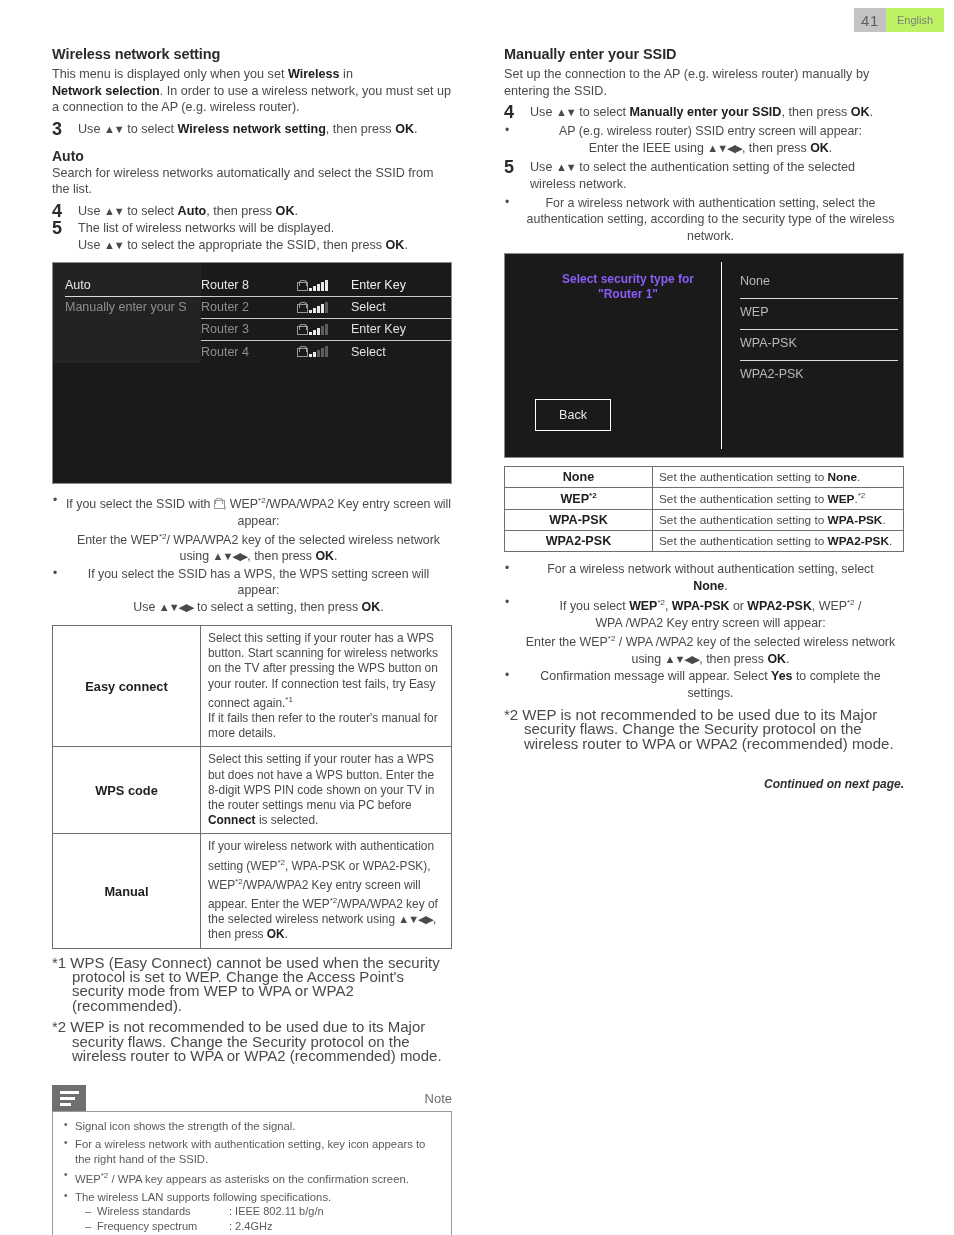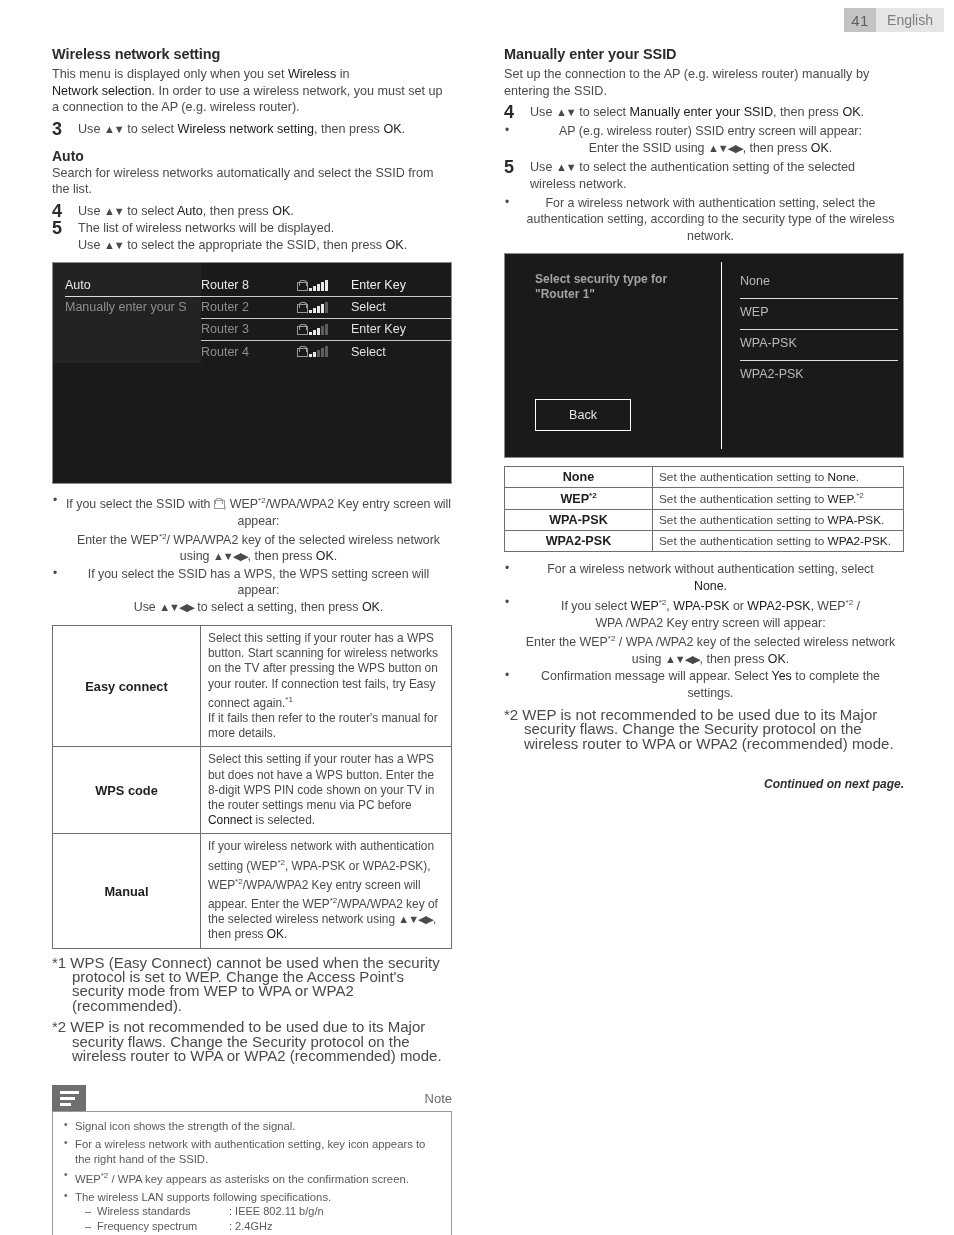--- a/index.html
+++ b/index.html
@@ -34,9 +34,9 @@
     letter-spacing: .5px;
   }
   .lang-box {
-    background: #e5e5e5;
+    background: #bef264;
     color: #7d7d7d;
-    font-size: 14px;
+    font-size: 11px;
     padding: 0 11px;
     display: flex;
     align-items: center;

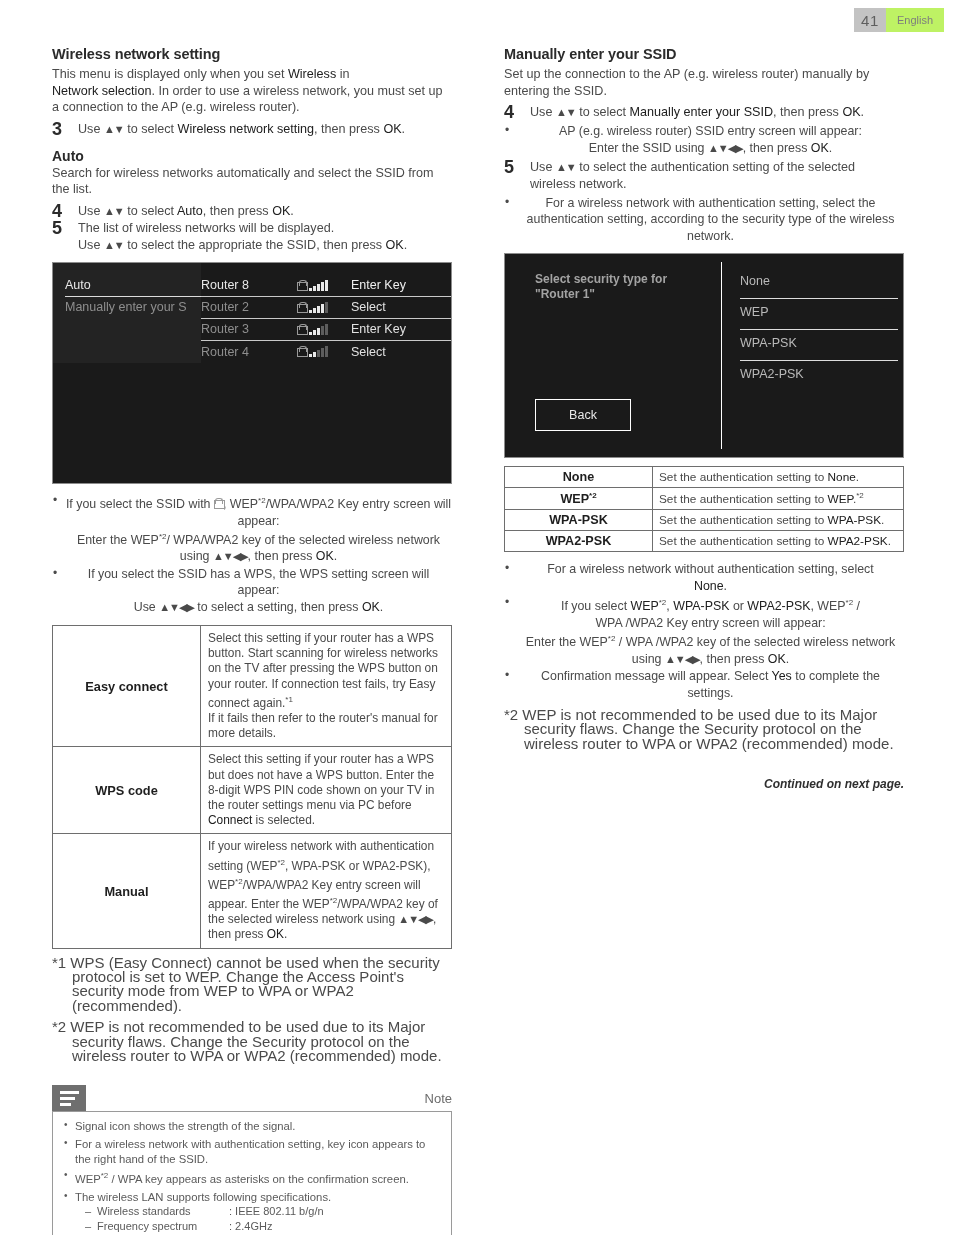--- a/index.html
+++ b/index.html
@@ -77,7 +77,7 @@
     color: #4a4a4a;
     margin-bottom: 2px;
   }
-  b, strong { color: #202020; font-weight: normal; }
+  b, strong { color: #202020; font-weight: bold; }
 
   
   .step {

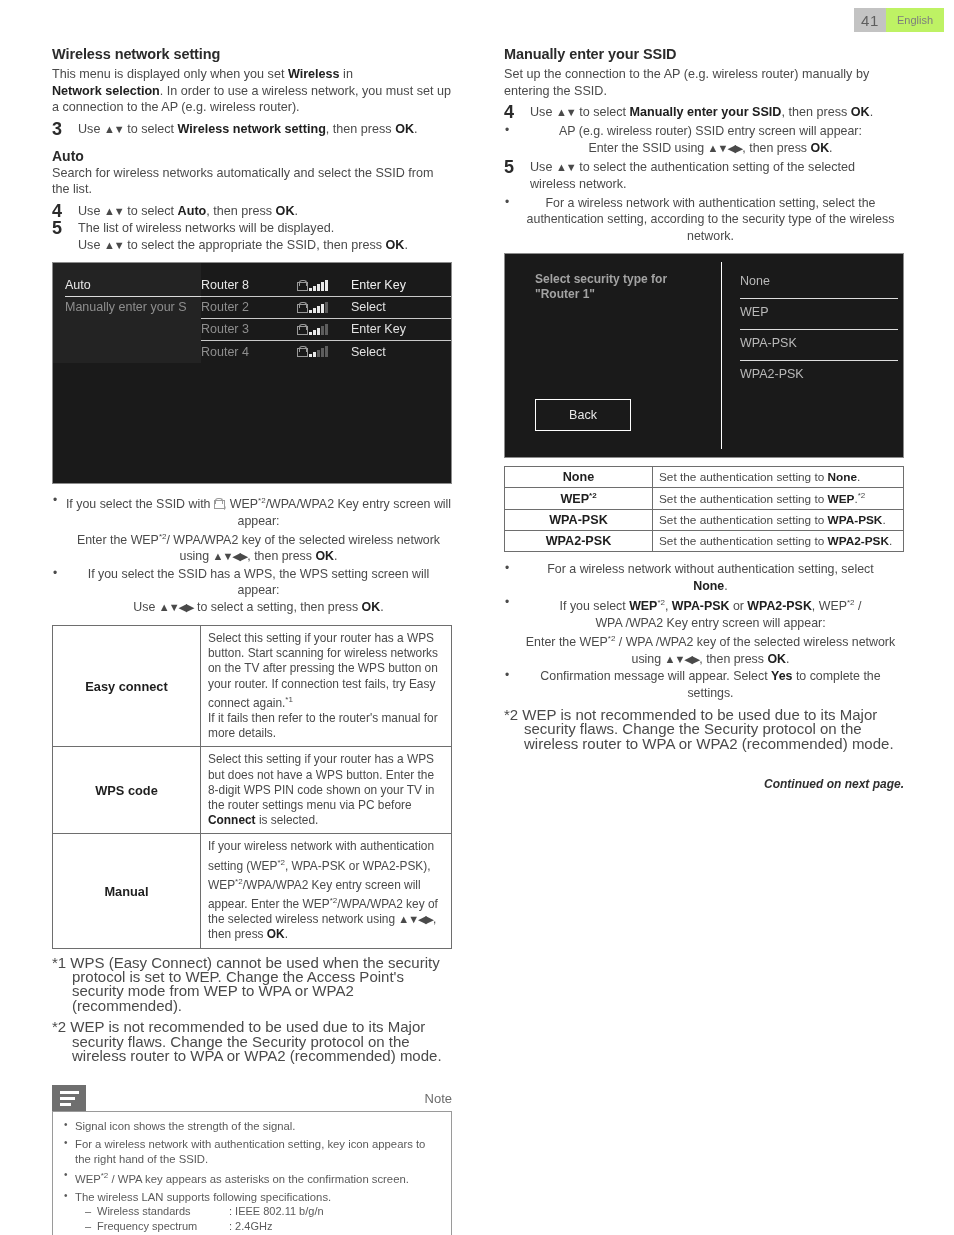--- a/index.html
+++ b/index.html
@@ -520,7 +520,7 @@
     <ul class="bul indent-ul">
       <li>
         <span>AP (e.g. wireless router) SSID entry screen will appear:</span><br>
-        <span>Enter the SSID using </span><span class="arrows">▲▼◀▶</span><span>, then press </span><b>OK</b><span>.</span>
+        <span>Enter the IEEE using </span><span class="arrows">▲▼◀▶</span><span>, then press </span><b>OK</b><span>.</span>
       </li>
     </ul>
 

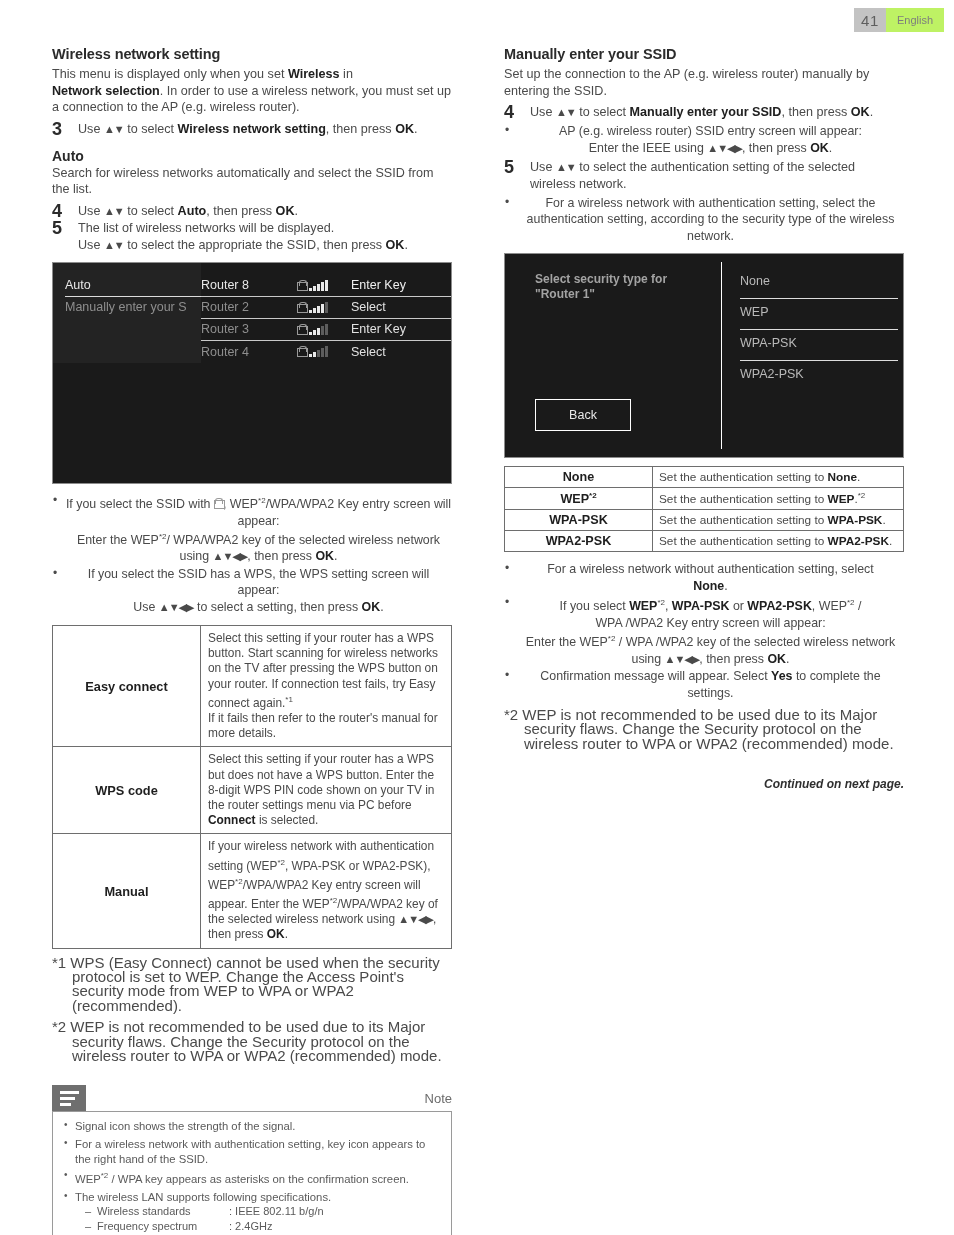--- a/index.html
+++ b/index.html
@@ -204,9 +204,10 @@
   }
   .sec-left .prompt {
     font-size: 12px;
-    color: #a3a3a3;
+    color: #8b5cf6;
     line-height: 15px;
     font-weight: bold;
+    text-align: center;
   }
   .back-btn {
     position: absolute;

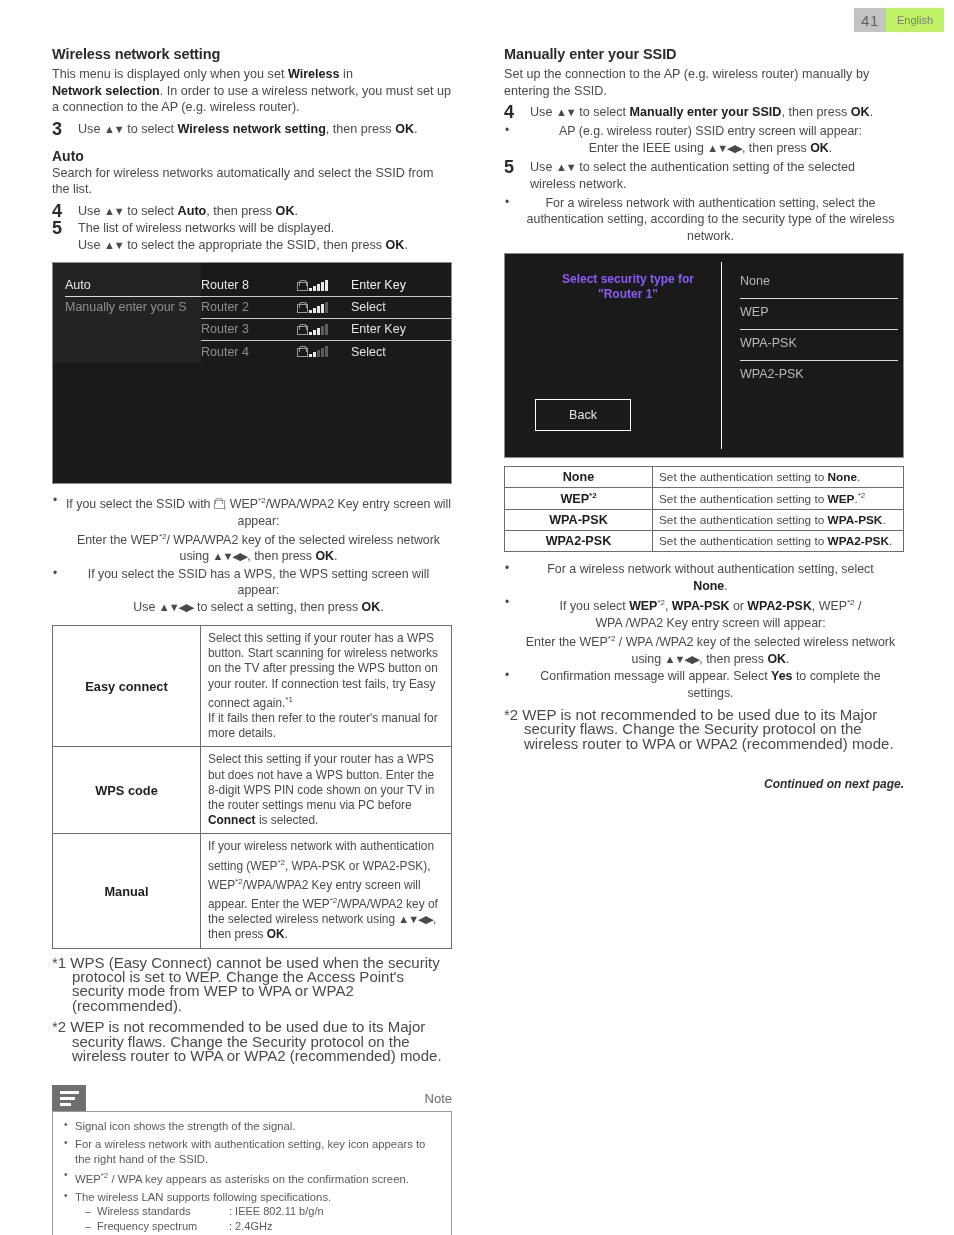--- a/index.html
+++ b/index.html
@@ -212,7 +212,7 @@
   .back-btn {
     position: absolute;
     left: 30px; bottom: 26px;
-    width: 96px; height: 32px;
+    width: 76px; height: 32px;
     border: 1px solid #ffffff;
     color: #e8e8e8;
     font-size: 12.5px;

